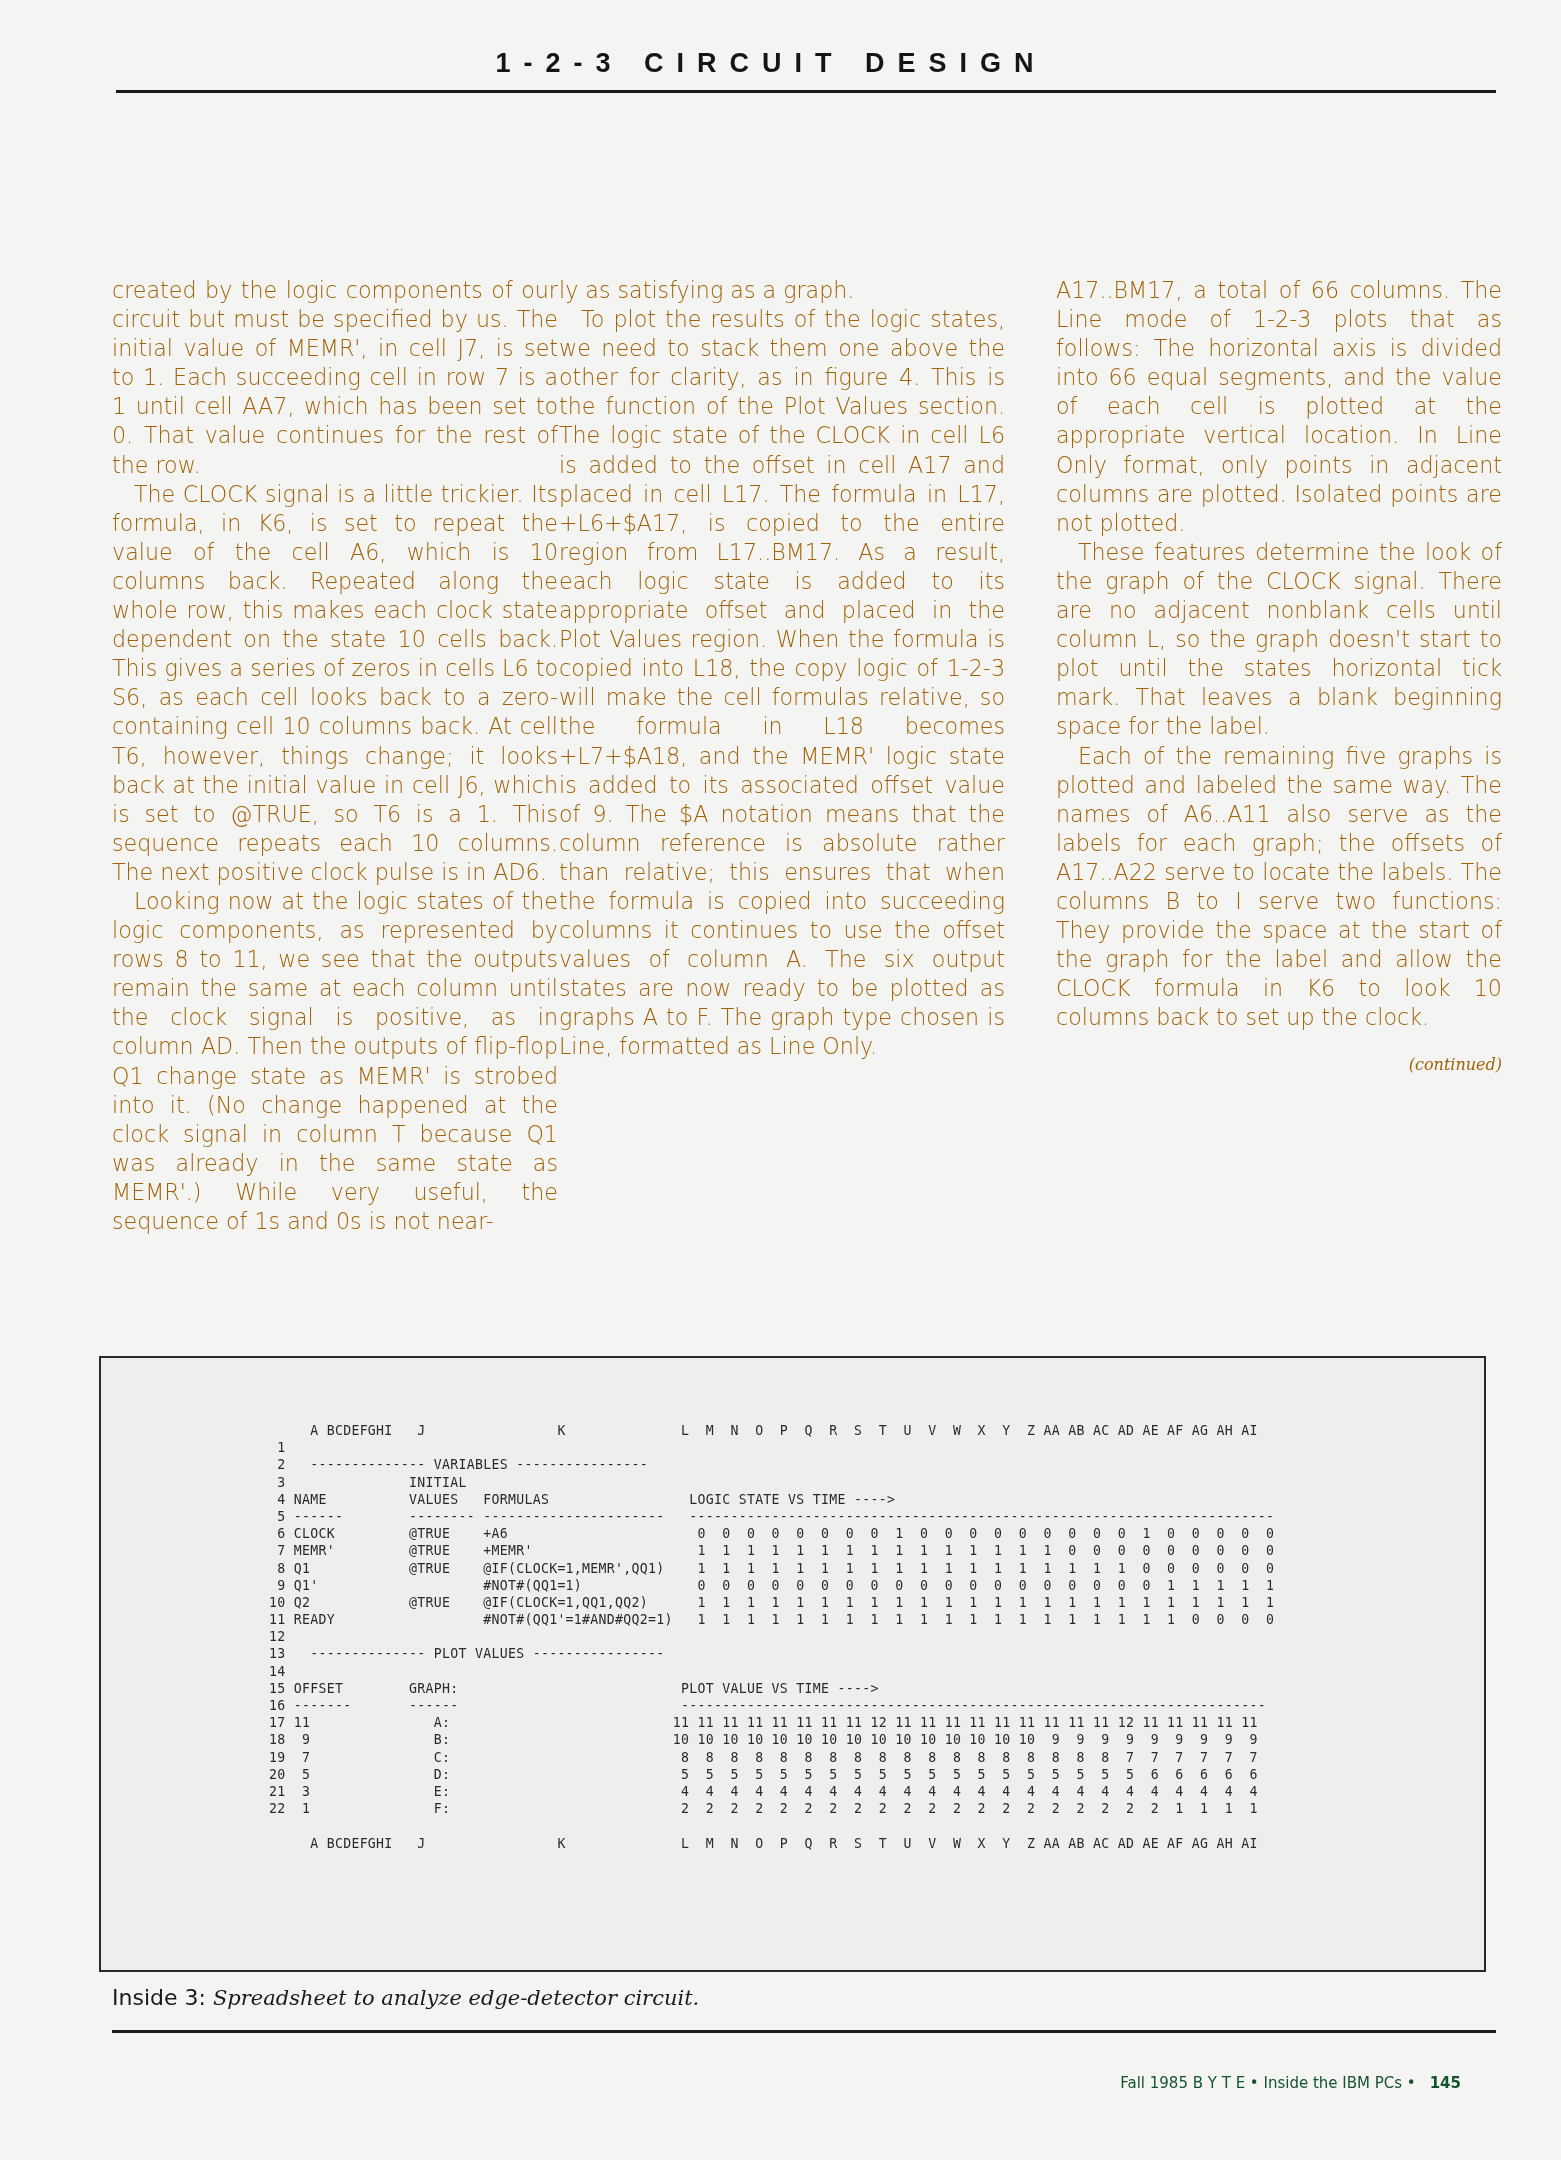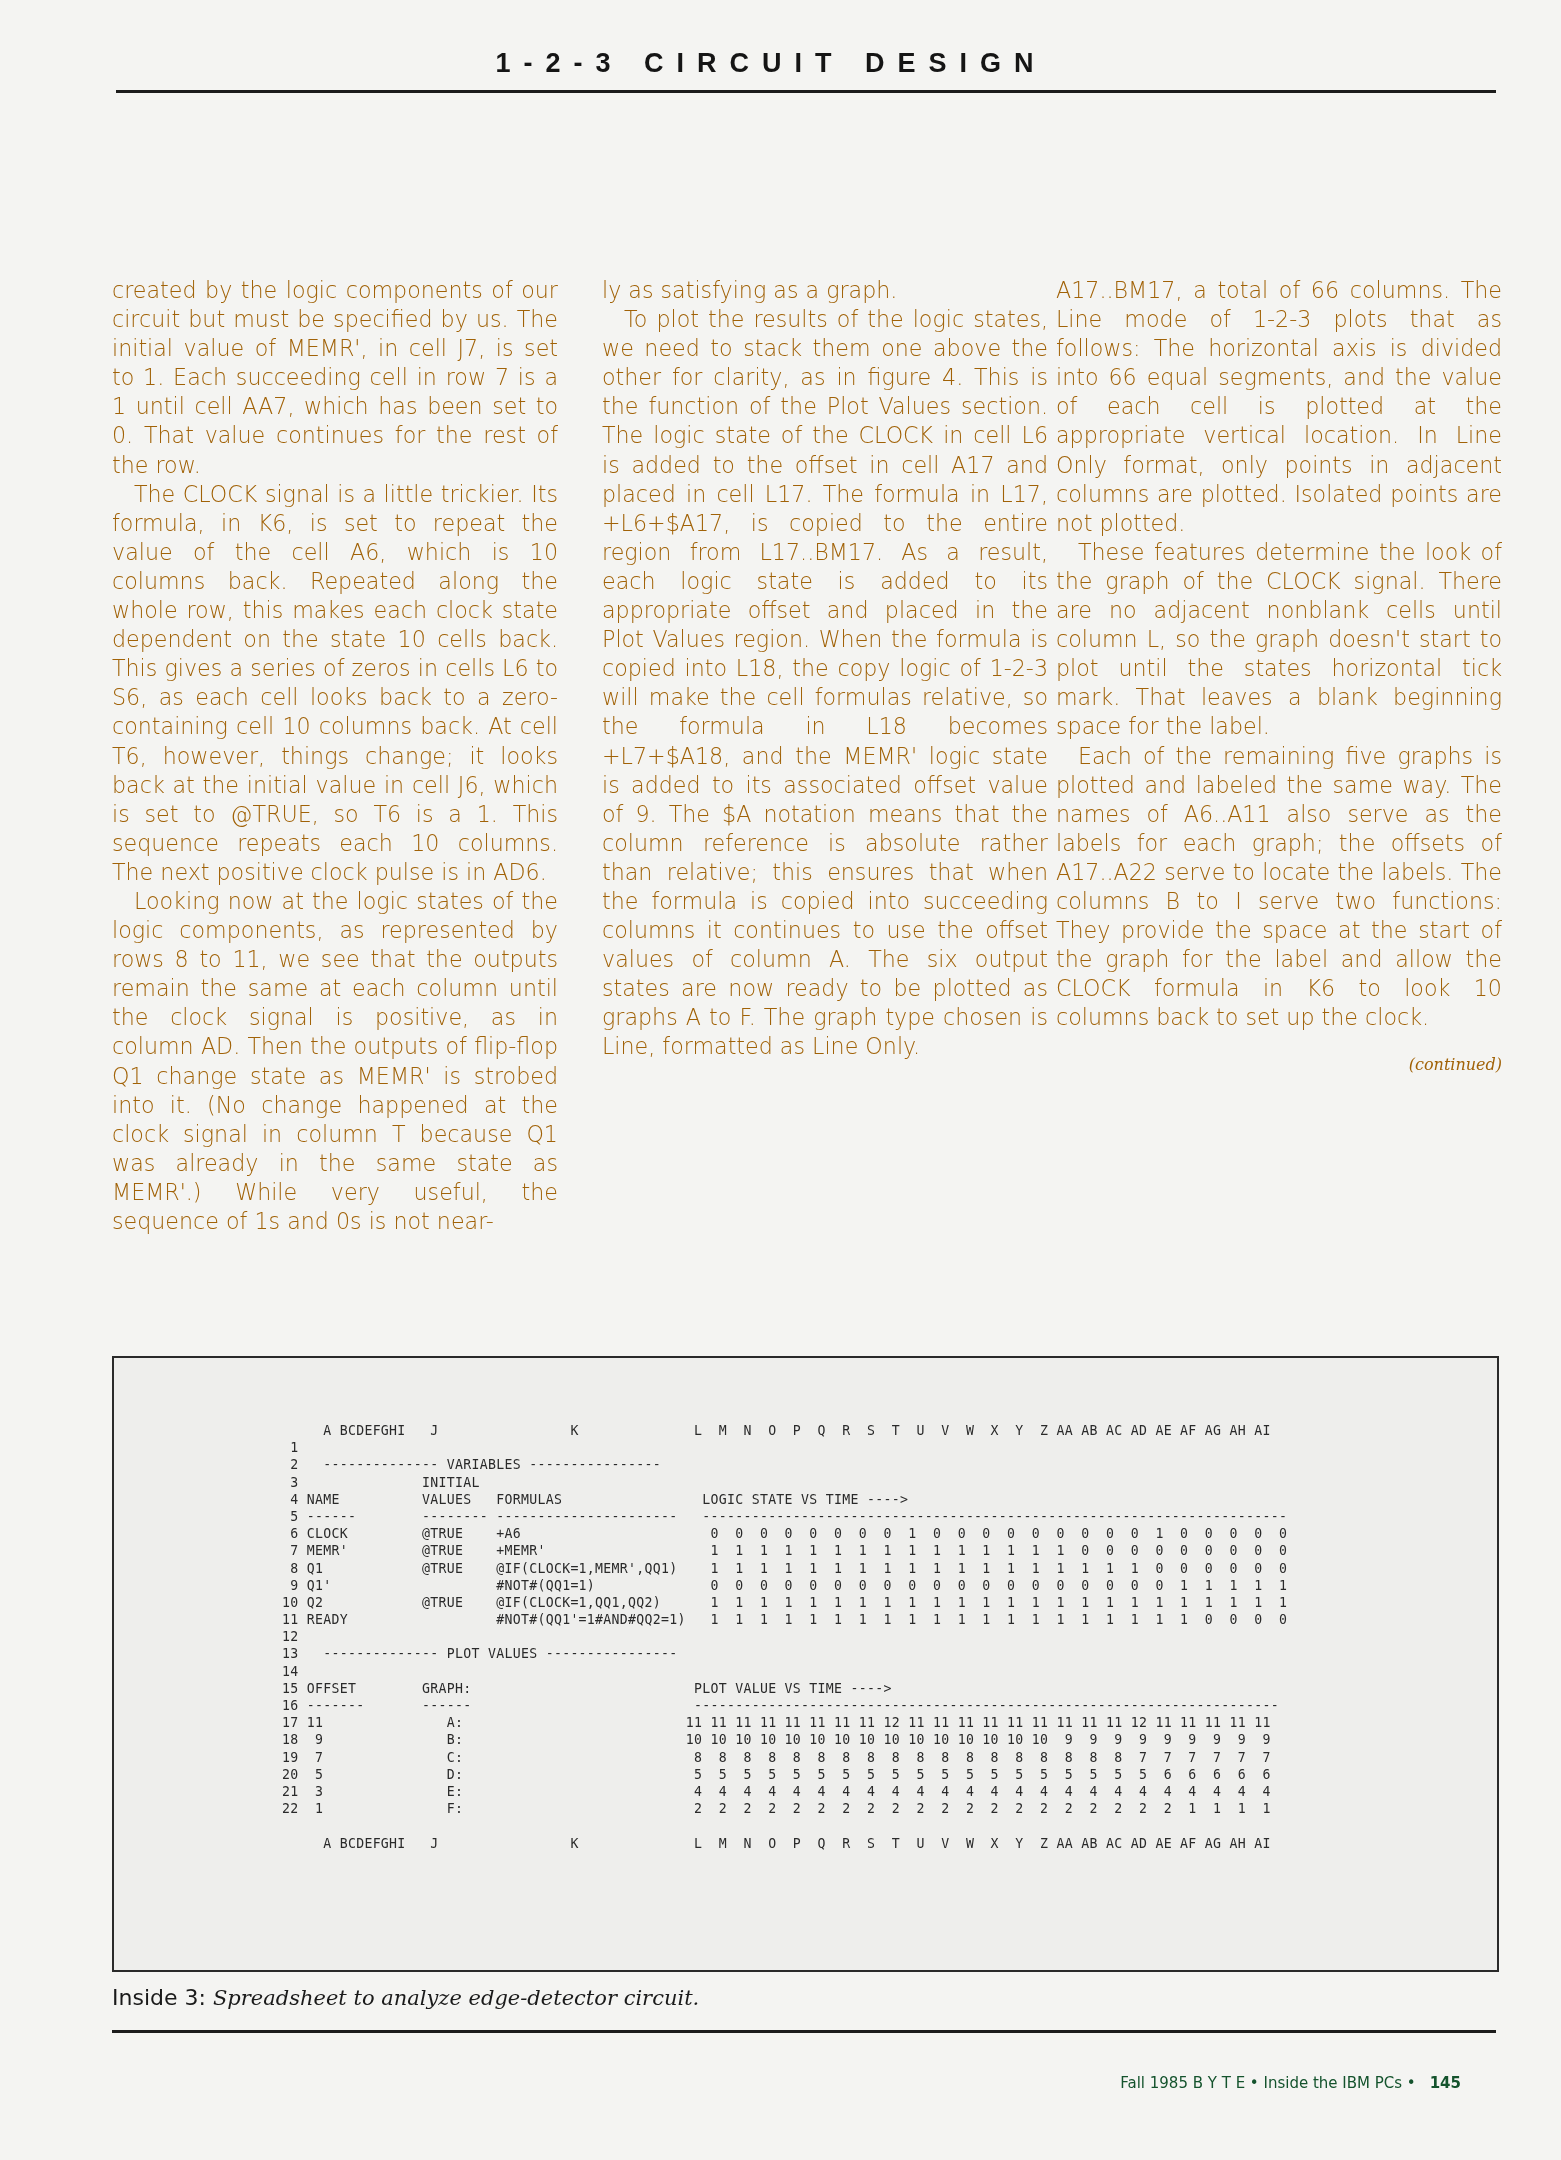--- a/index.html
+++ b/index.html
@@ -25,7 +25,7 @@
   .col p { margin: 0; text-indent: 22px; hyphens: manual; }
   .col p.first { text-indent: 0; }
   .col1 { left: 112px; }
-  .col2 { left: 602px; }
+  .col2 { left: 559px; }
   .col3 { left: 1056px; }
   .continued {
     text-align: right; font-style: italic; font-size: 16px; margin-top: 18px;

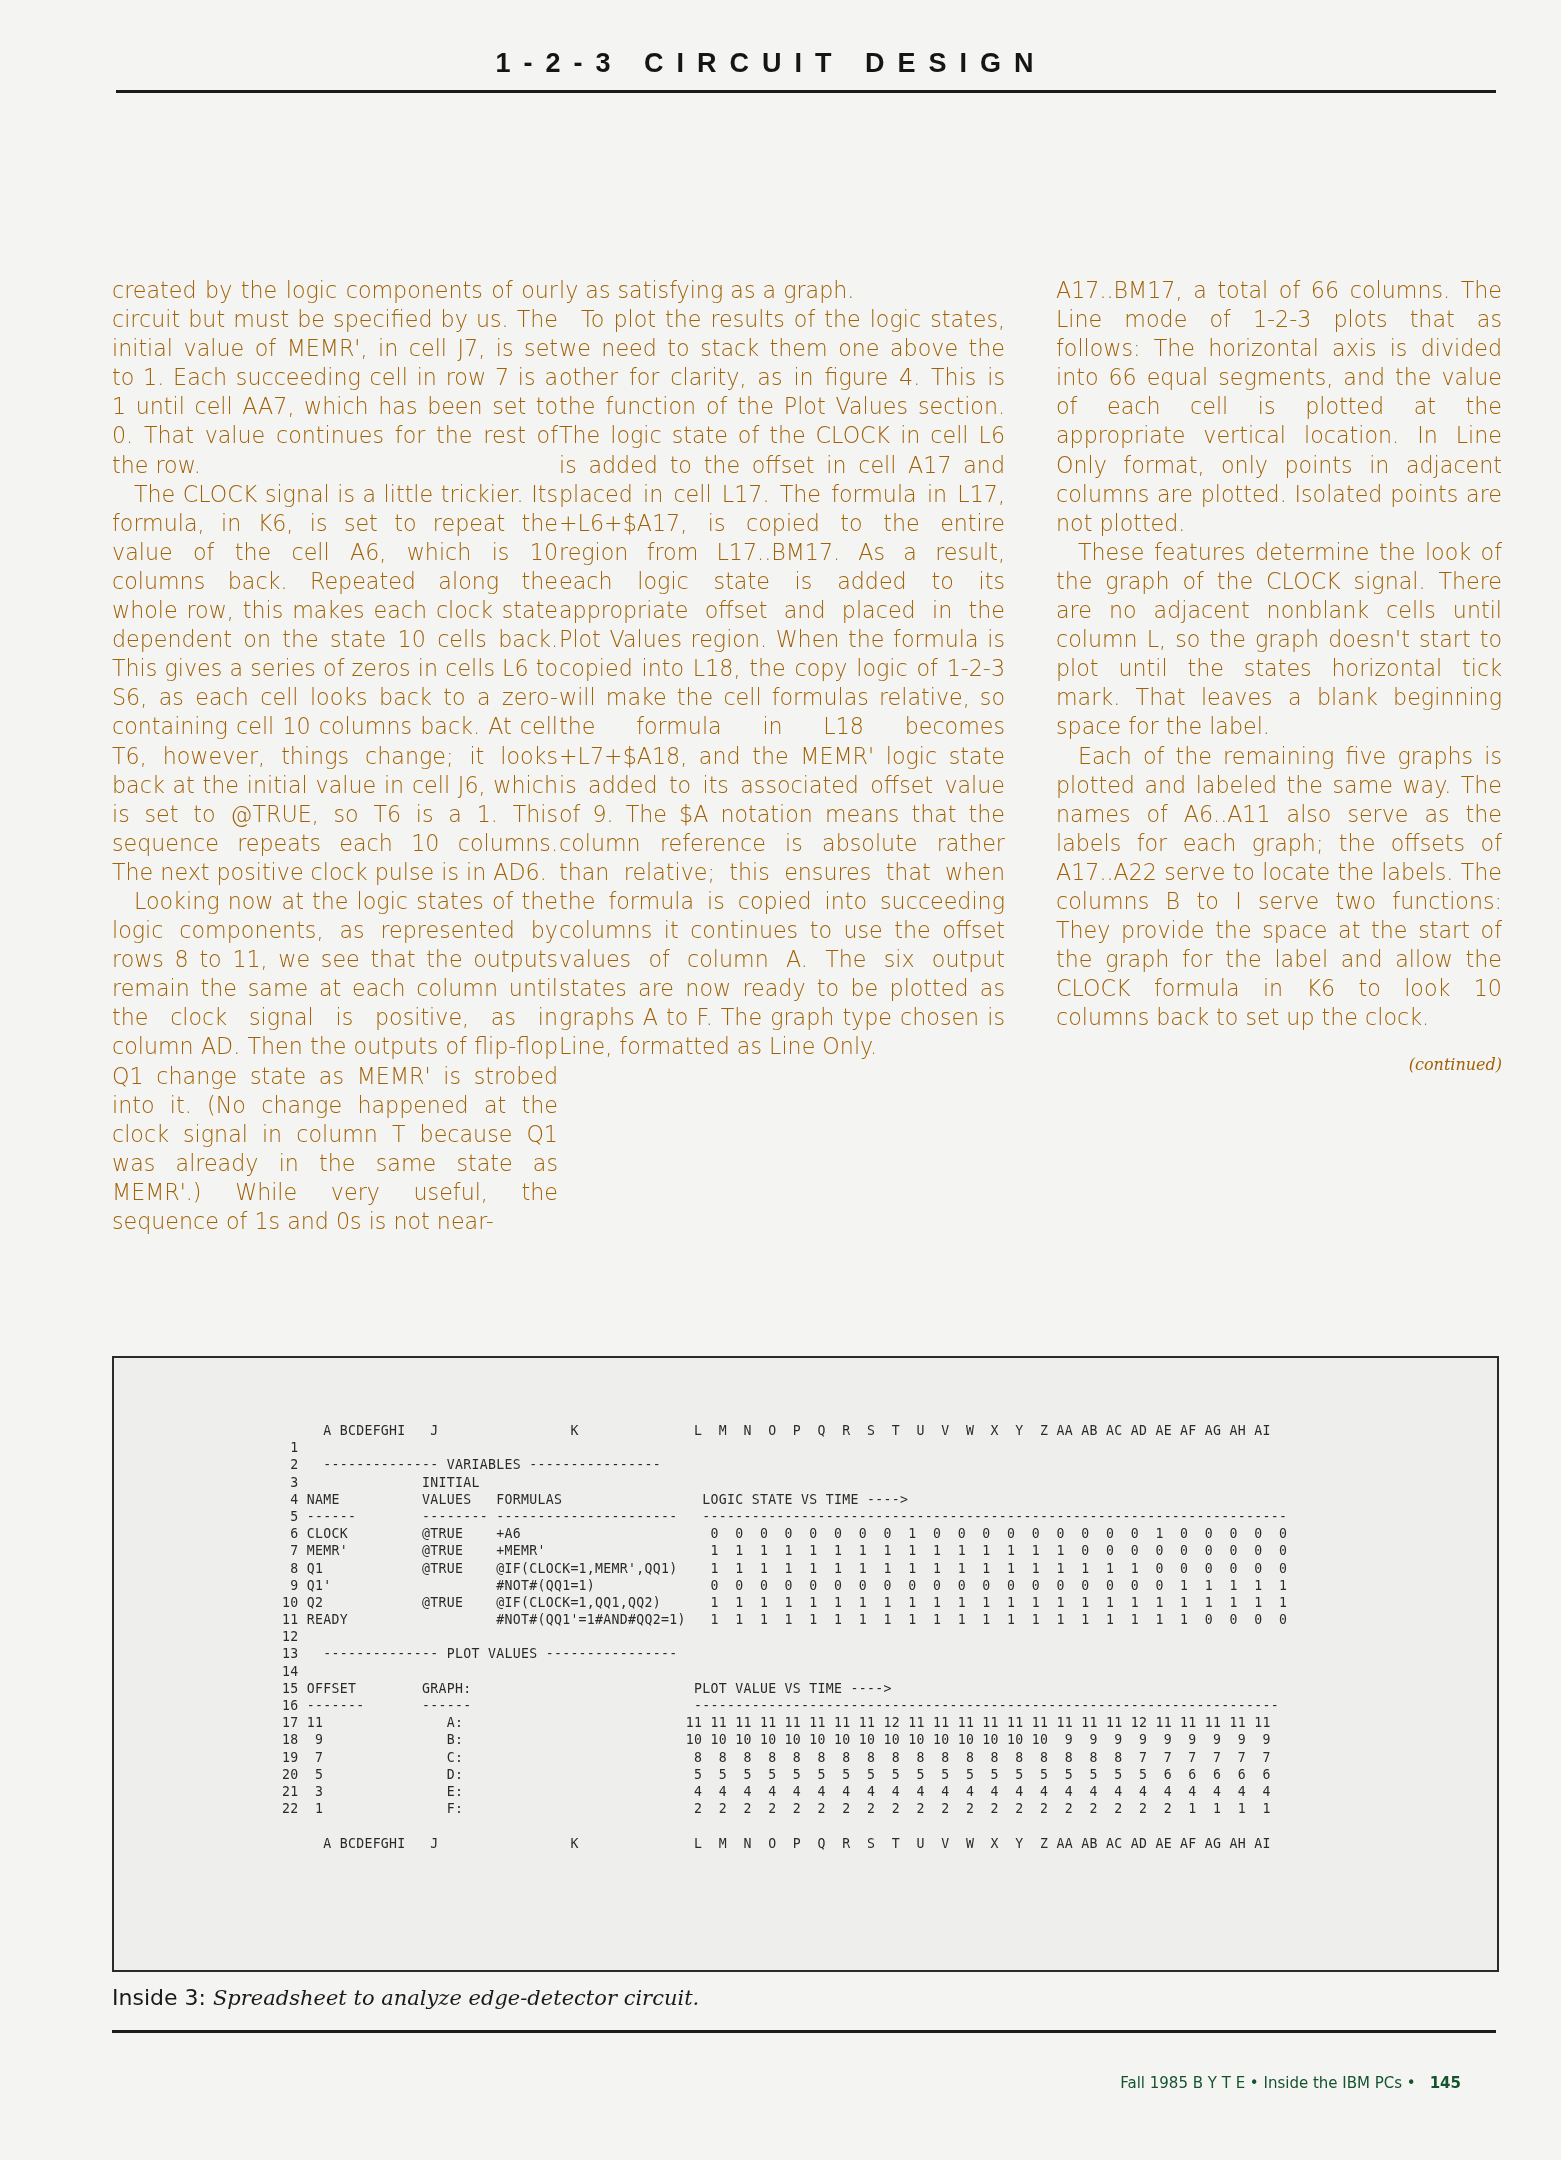--- a/index.html
+++ b/index.html
@@ -32,7 +32,7 @@
     font-family: "DejaVu Serif", serif;
   }
   .figure-box {
-    position: absolute; left: 112px; top: 1356px; width: 1387px; height: 616px;
+    position: absolute; left: 99px; top: 1356px; width: 1387px; height: 616px;
     border: 2px solid #2a2a2a; background: #eeeeec; box-sizing: border-box;
   }
   .sheet {

